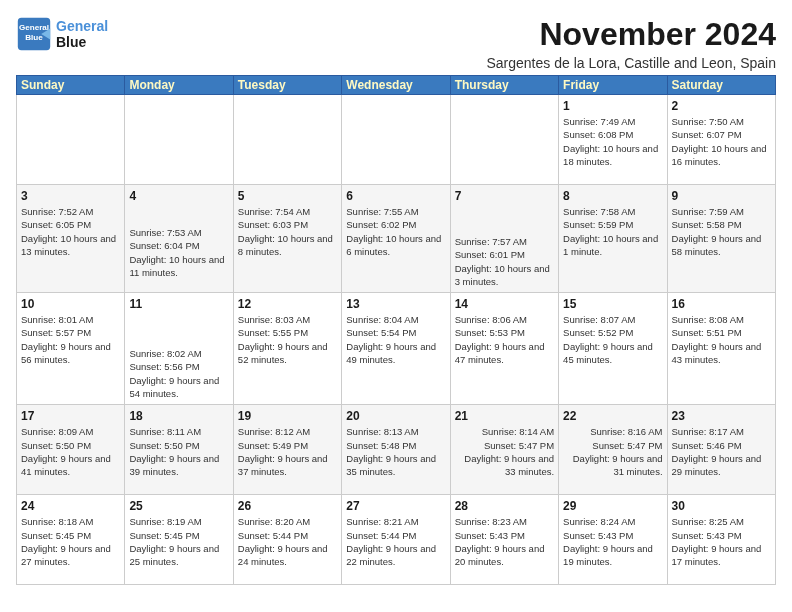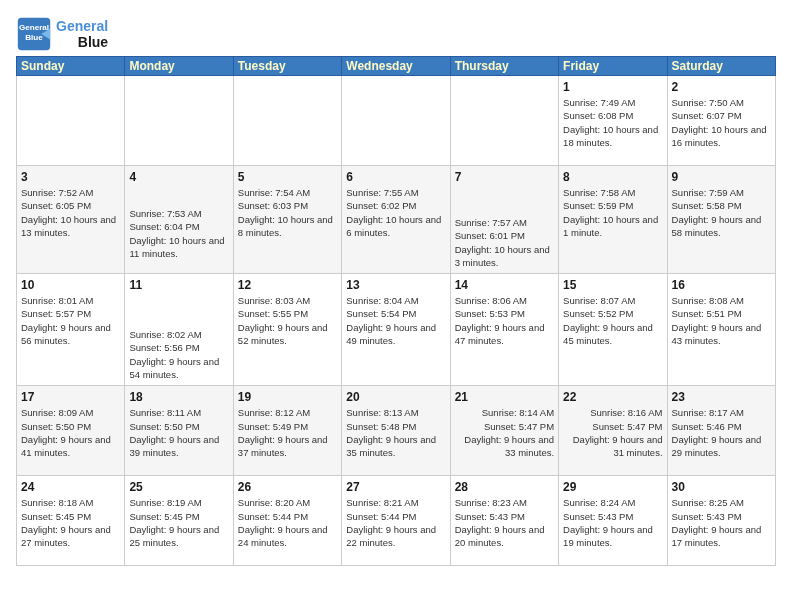--- a/index.html
+++ b/index.html
@@ -20,7 +20,6 @@
       display: flex;
       align-items: center;
       gap: 4px;
-      text-align: right;
     }
     .logo-icon {
       width: 36px;

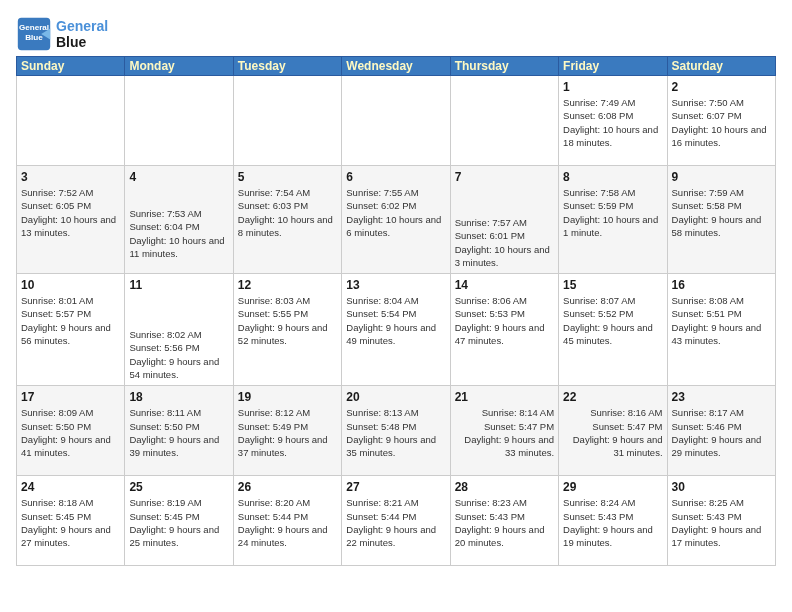--- a/index.html
+++ b/index.html
@@ -93,6 +93,10 @@
       </div>
     </div>
   </div>
+  <div class="title-area">
+    <div class="month-title">November 2024</div>
+    <div class="location-title">Sargentes de la Lora, Castille and Leon, Spain</div>
+  </div>
 </div>
 
 <table>

